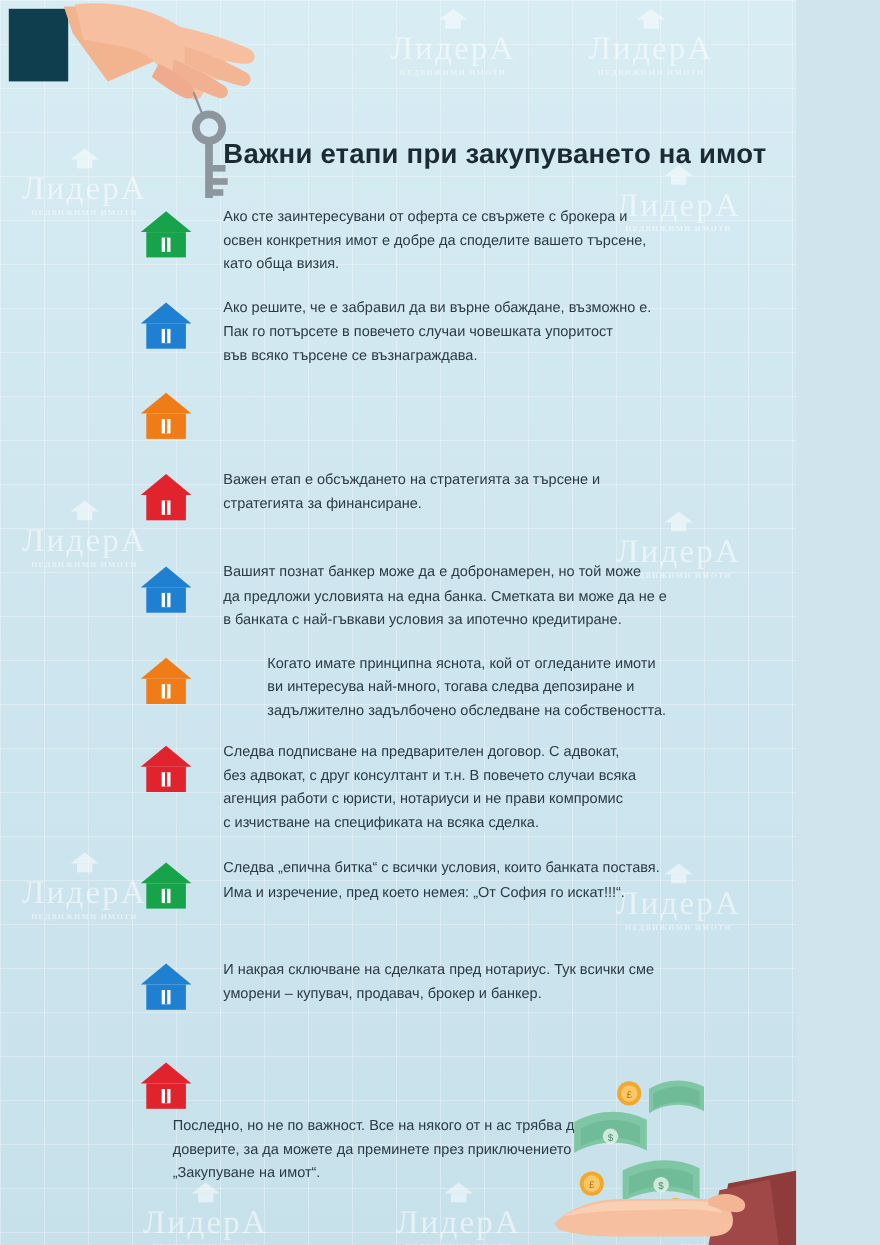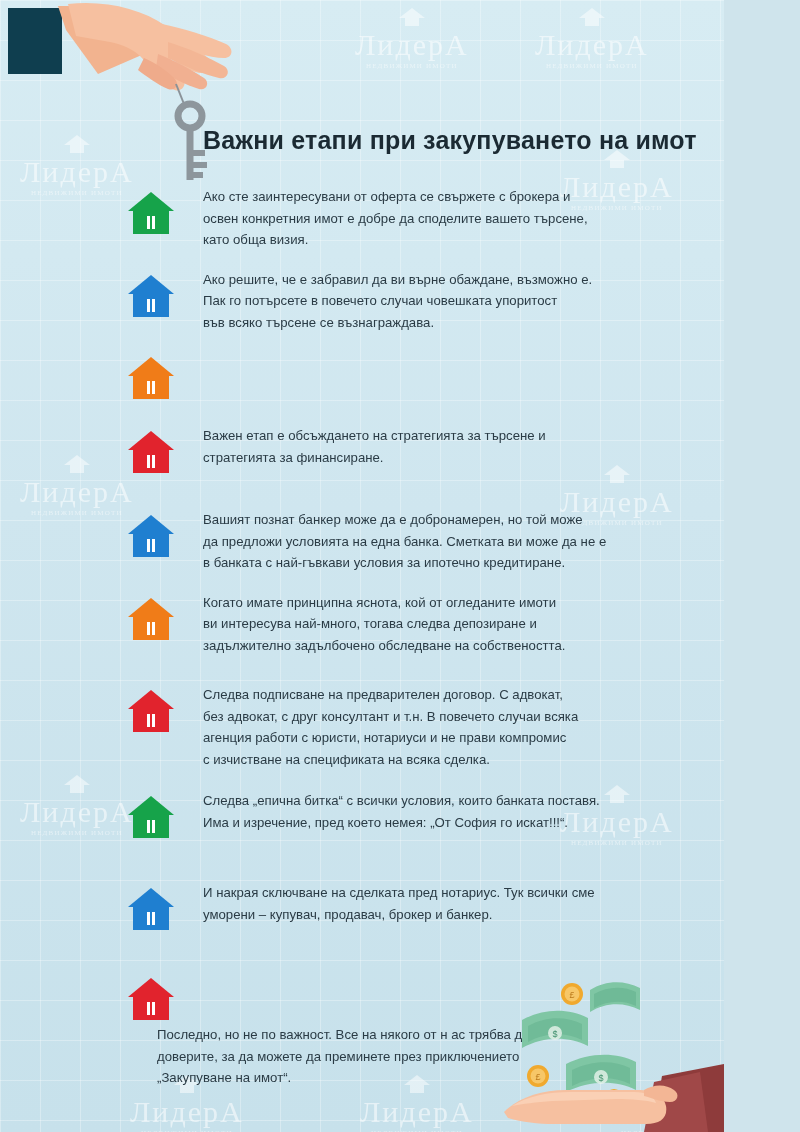--- a/index.html
+++ b/index.html
@@ -55,6 +55,7 @@
     letter-spacing: 1.2px;
     margin-top: 2px;
     color: rgba(255,255,255,0.5);
+    font-weight: bold;
   }
   .watermark .wm-logo {
     width: 26px;

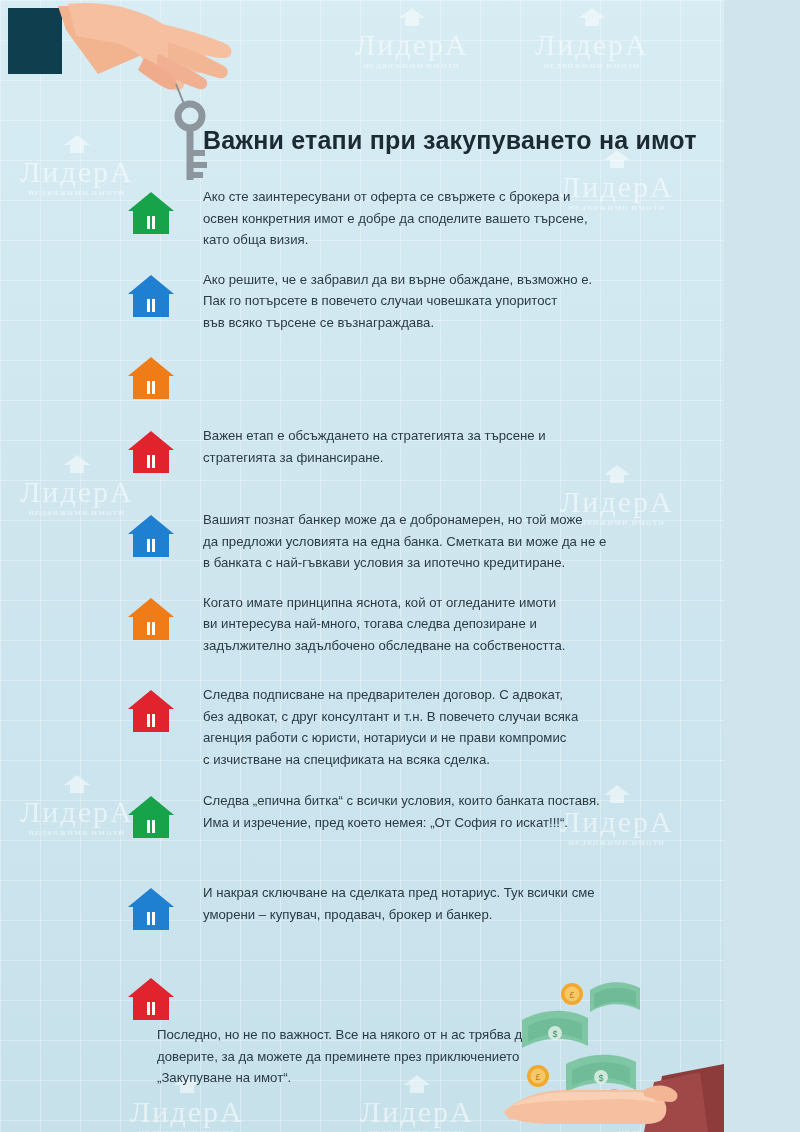--- a/index.html
+++ b/index.html
@@ -345,7 +345,7 @@
 в банката с най-гъвкави условия за ипотечно кредитиране.</div>
     </div>
 
-    <div class="step" style="margin-bottom:26px;">
+    <div class="step" style="margin-bottom:14px;gap:40px;">
       <div class="step-icon">
         <div class="house" style="color:#f07c18;">
           <div class="roof" style="border-bottom-color:#f07c18;"></div>

